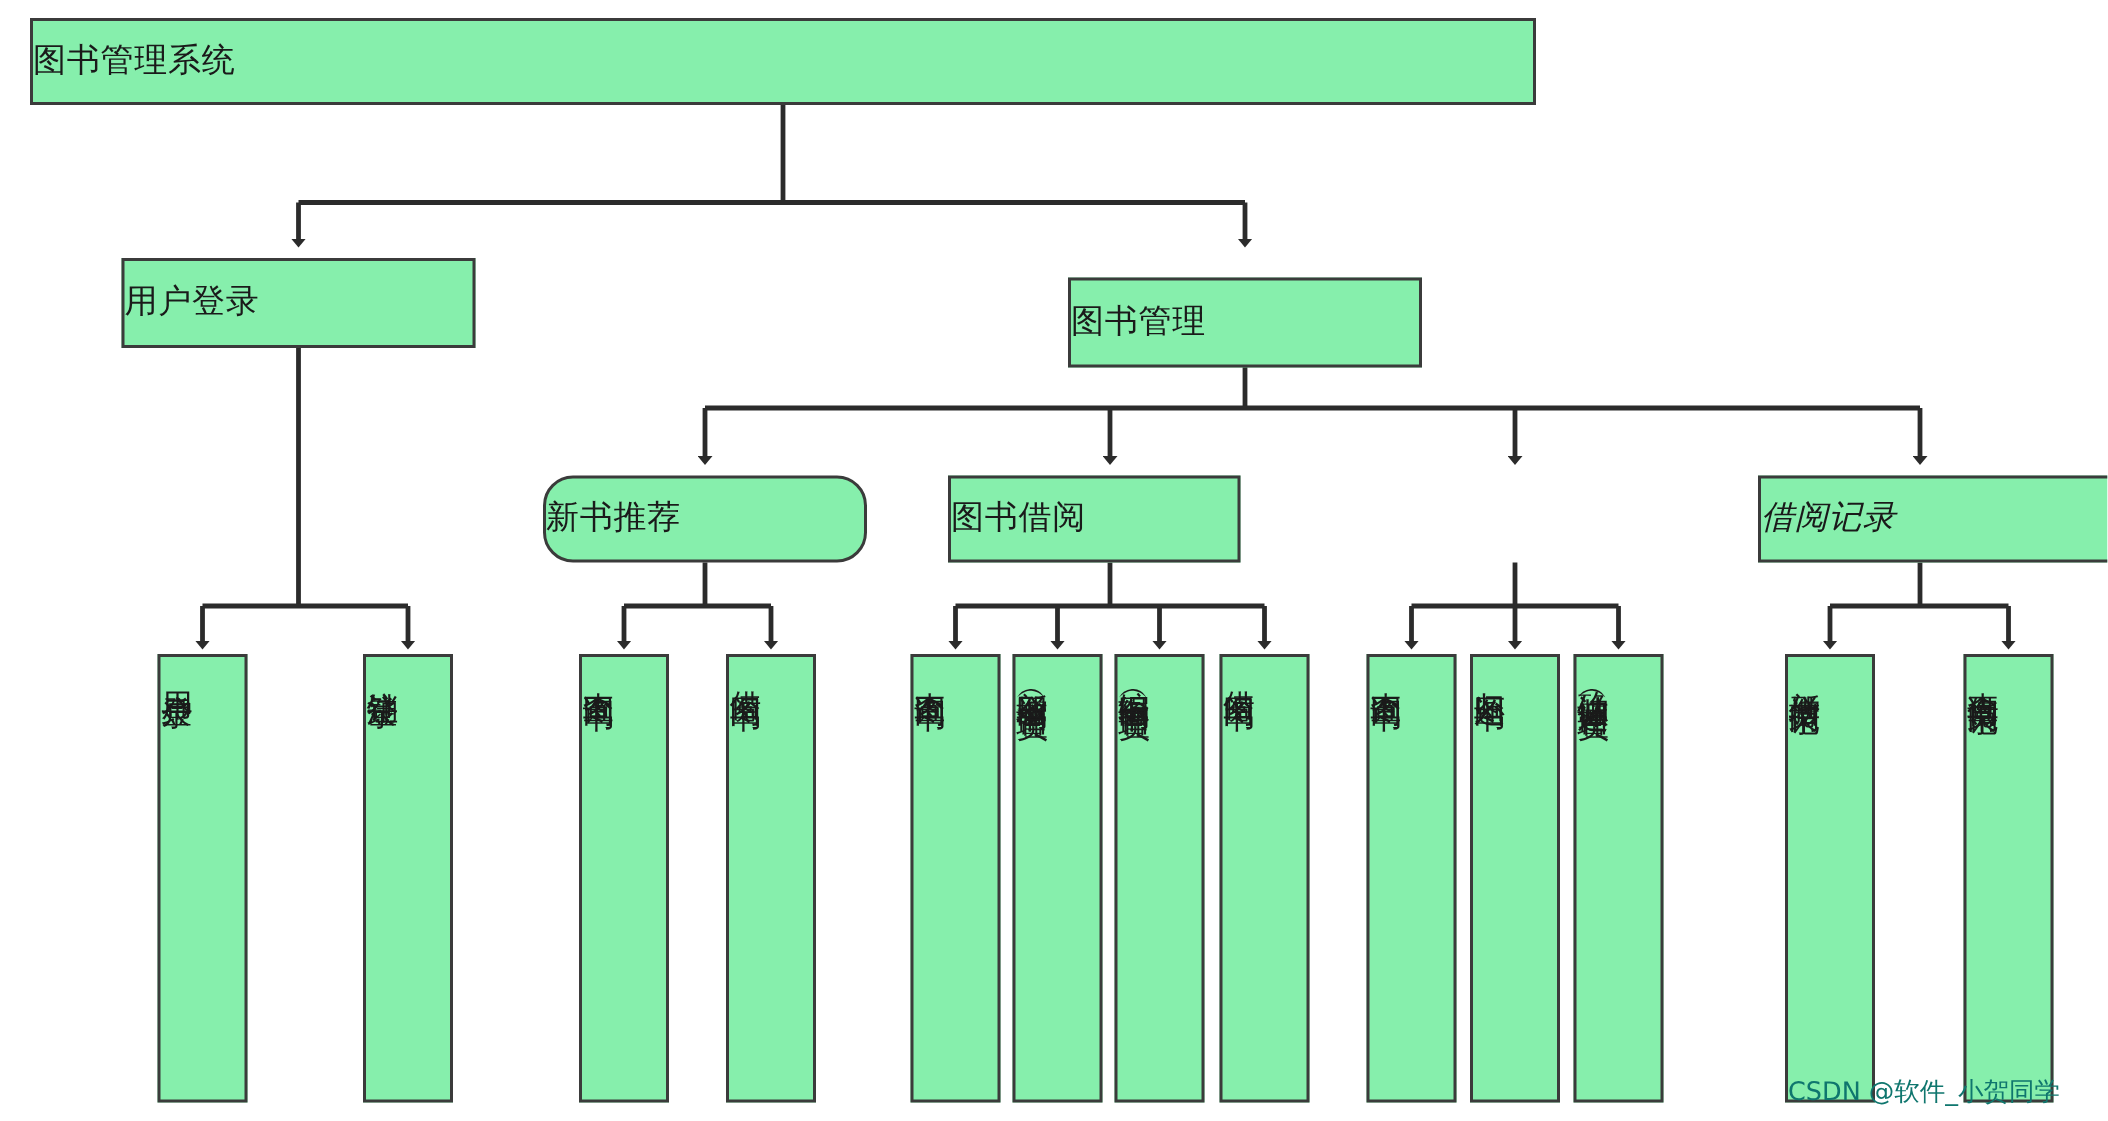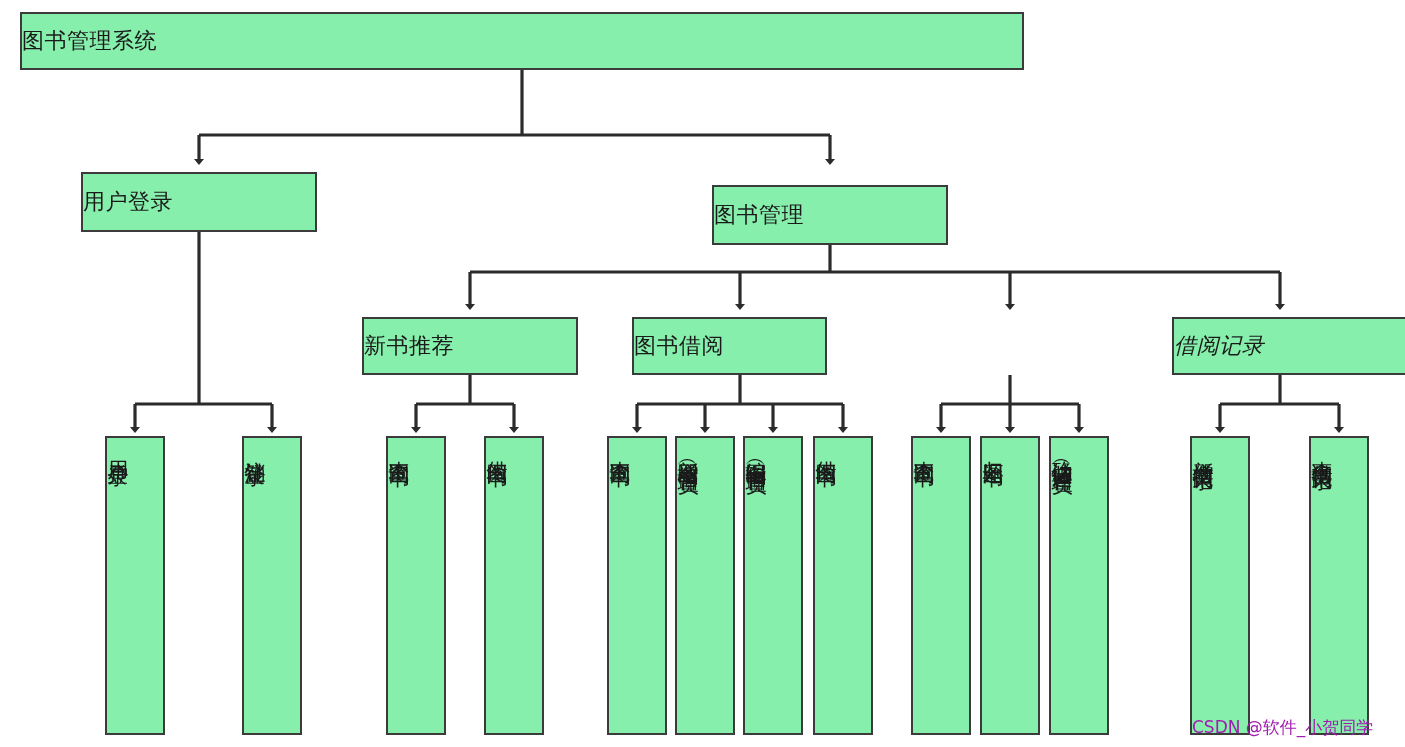--- a/index.html
+++ b/index.html
@@ -136,7 +136,7 @@
     <span class="lbl">图书管理</span>
   </div>
 
-  <div class="node horiz" style="left:362px; top:317px; width:216px; height:58px;">
+  <div class="node horiz" style="left:362px; top:317px; width:216px; height:58px;border-radius:20px;">
     <span class="lbl">新书推荐</span>
   </div>
   <div class="node horiz" style="left:632px; top:317px; width:195px; height:58px;">

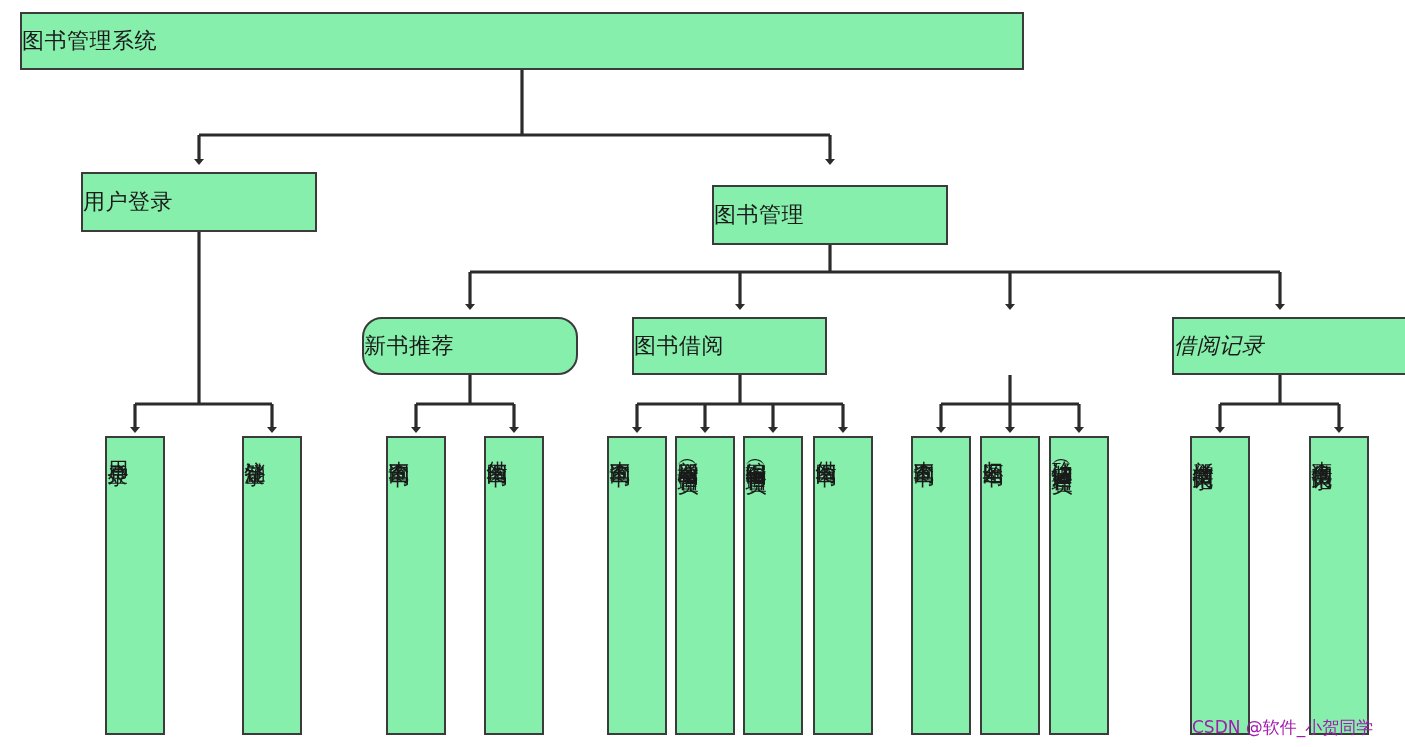--- a/index.html
+++ b/index.html
@@ -64,7 +64,7 @@
   .watermark {
     position: absolute;
     font-size: 17px;
-    color: #a21caf;
+    color: #0f766e;
     white-space: nowrap;
     z-index: 5;
     user-select: none;

